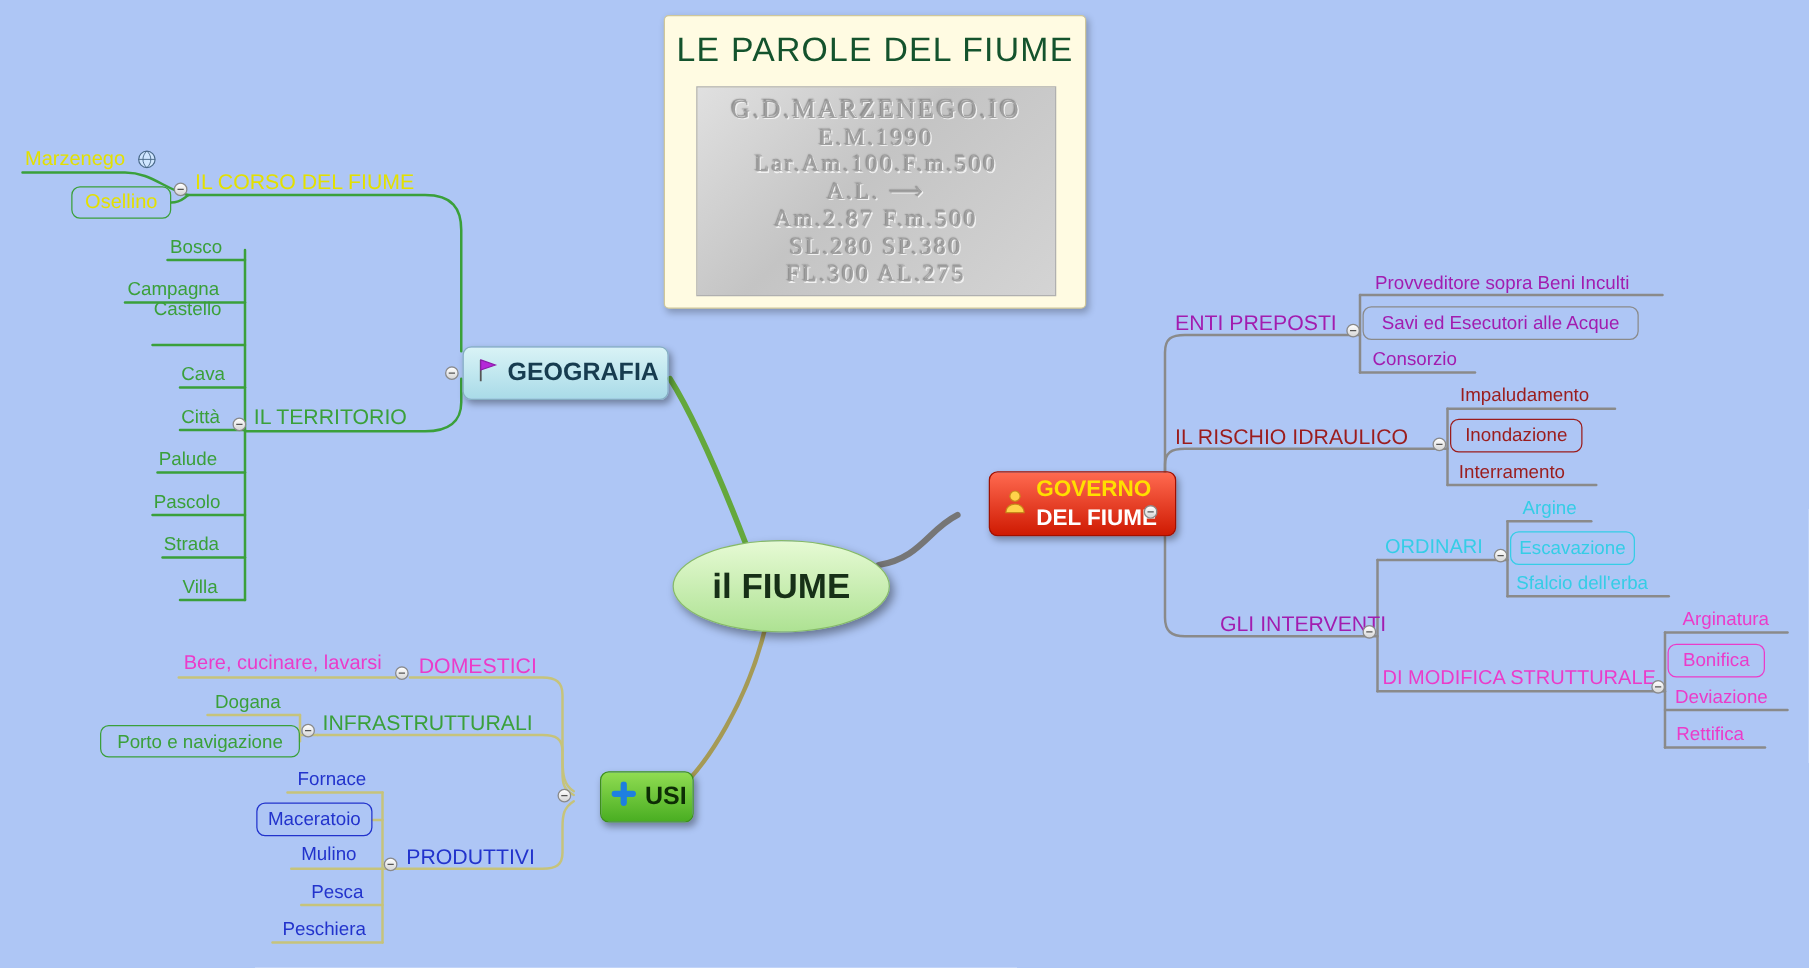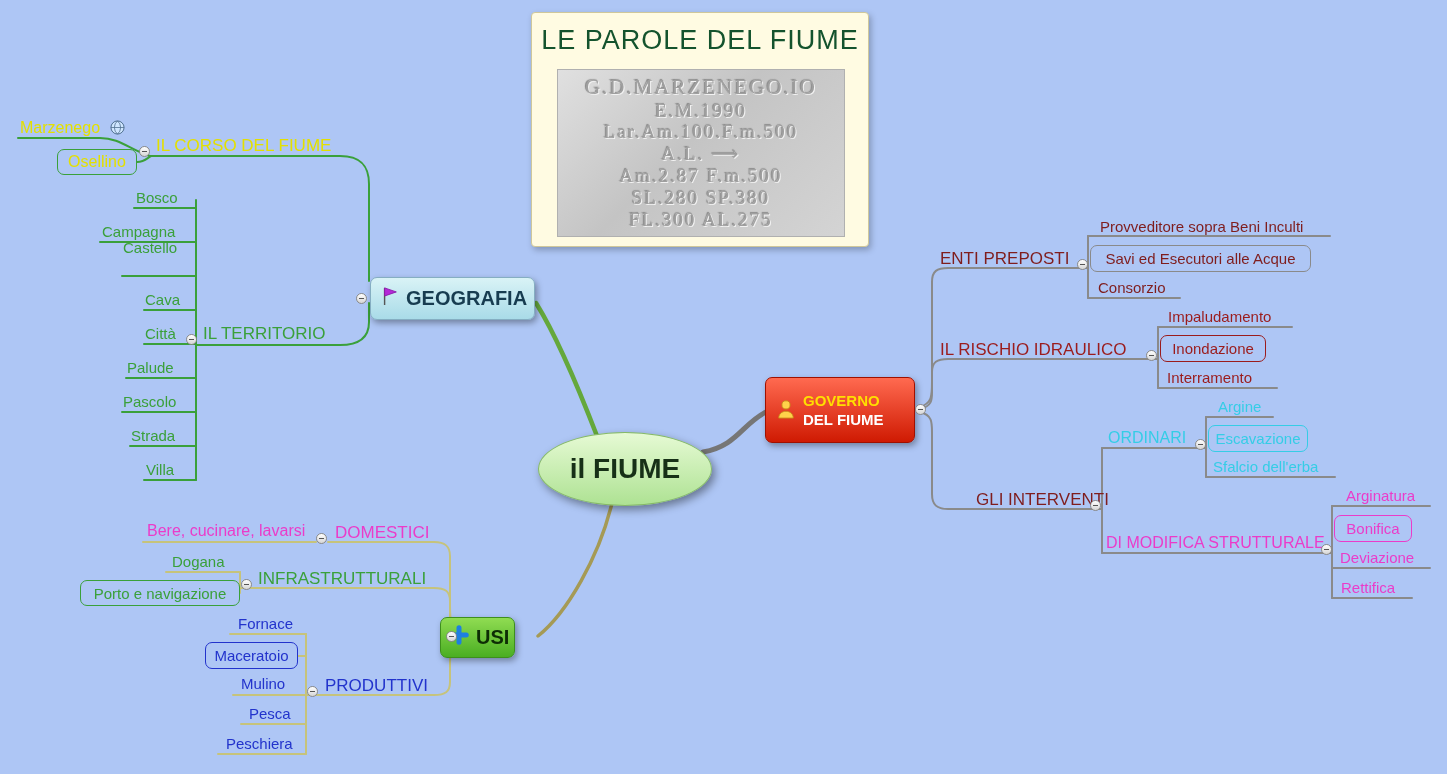--- a/index.html
+++ b/index.html
@@ -14,7 +14,7 @@
   .n { position:absolute; white-space:nowrap; font-size:15px; z-index:3; }
   .fs16{font-size:16px} .fs17{font-size:17px}
 
-  .c-yellow{color:#e3e000} .c-green{color:#3aa03a} .c-dark{color:#7f1d1d}
+  .c-yellow{color:#e3e000} .c-green{color:#3aa03a} .c-dark{color:#a21caf}
   .c-darkred{color:#9b1c1c} .c-cyan{color:#35cde6} .c-magenta{color:#eb3bc9}
   .c-blue{color:#2233cc}
 

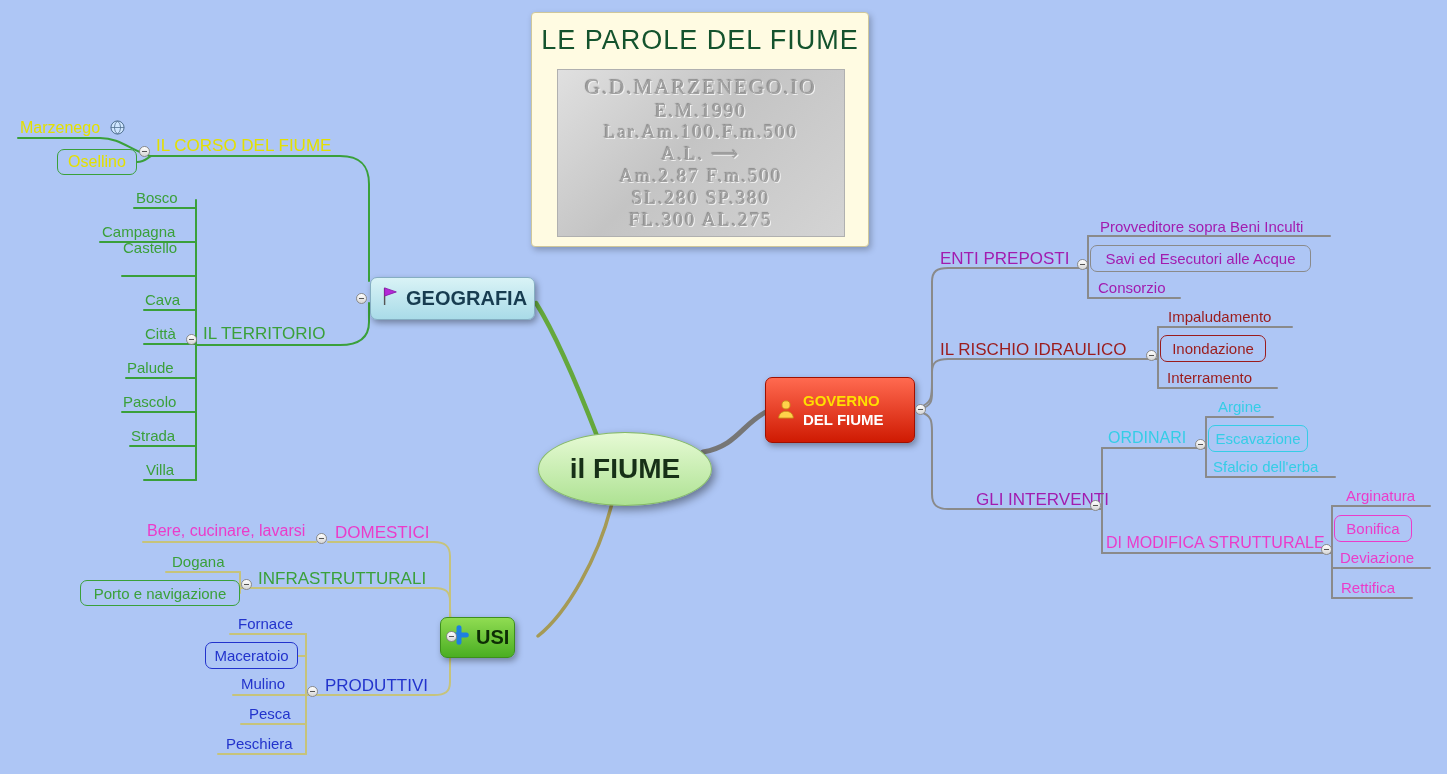--- a/index.html
+++ b/index.html
@@ -31,9 +31,9 @@
   .geografia { left:370px; top:277px; width:165px; height:43px;
     background:linear-gradient(#d9f3f6,#a9dbe8); border:1px solid #85aec2;
     color:#173c50; font-size:20px; font-weight:bold; }
-  .governo { left:765px; top:377px; width:150px; height:66px;
+  .governo { left:791px; top:377px; width:150px; height:52px;
     background:linear-gradient(#ff6a50,#cf1a02); border:1px solid #a01000;
-    font-size:15px; font-weight:bold; }
+    font-size:18px; font-weight:bold; }
   .gov-lines{display:flex; flex-direction:column; line-height:1.3;}
   .gov-line1{color:#ffdf00} .gov-line2{color:#ffffff}
   .usi { left:440px; top:617px; width:75px; height:41px;

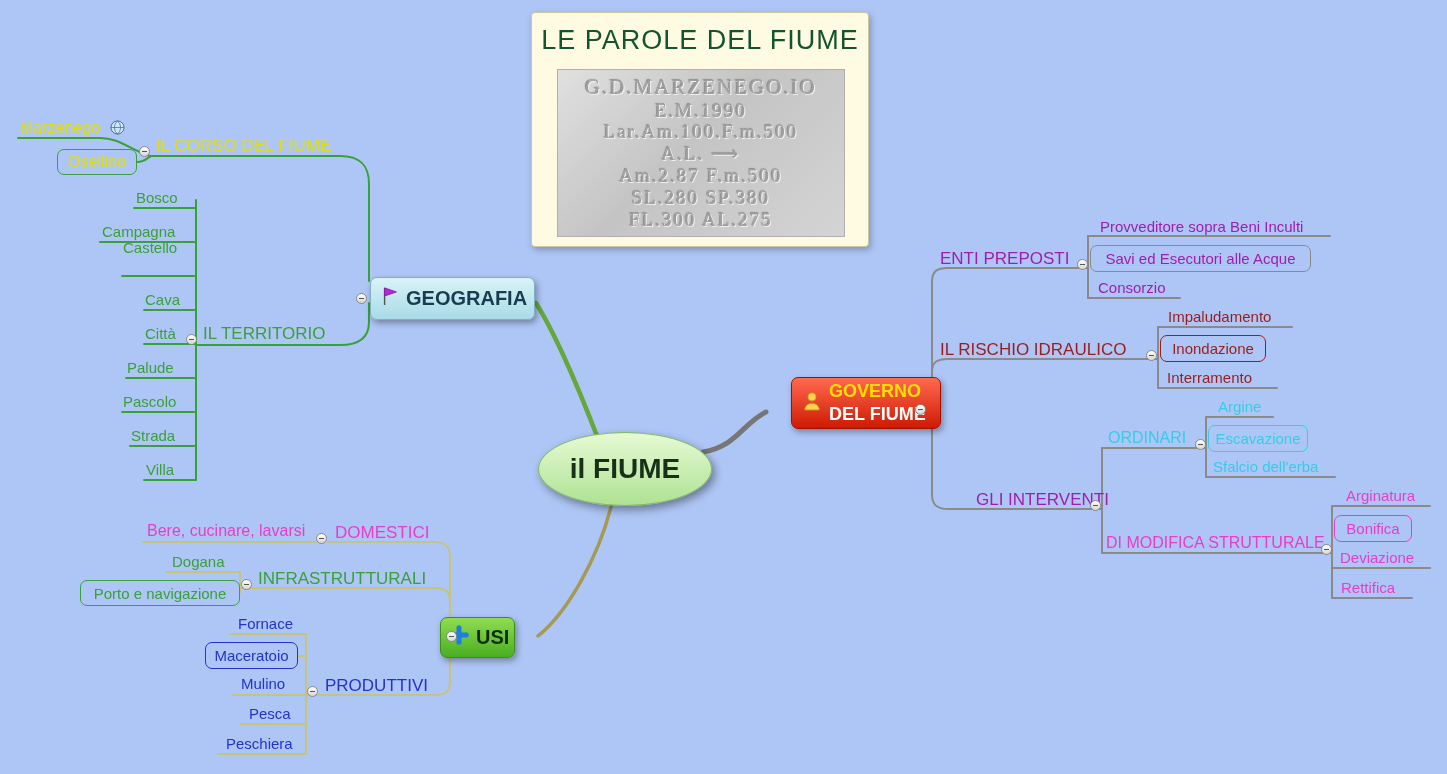--- a/index.html
+++ b/index.html
@@ -36,7 +36,7 @@
     font-size:18px; font-weight:bold; }
   .gov-lines{display:flex; flex-direction:column; line-height:1.3;}
   .gov-line1{color:#ffdf00} .gov-line2{color:#ffffff}
-  .usi { left:440px; top:617px; width:75px; height:41px;
+  .usi { left:480px; top:617px; width:75px; height:41px;
     background:linear-gradient(#90dc52,#4aae22); border:1px solid #3d8f1c;
     color:#0d2d05; font-size:20px; font-weight:bold; padding:0 8px;}
 

